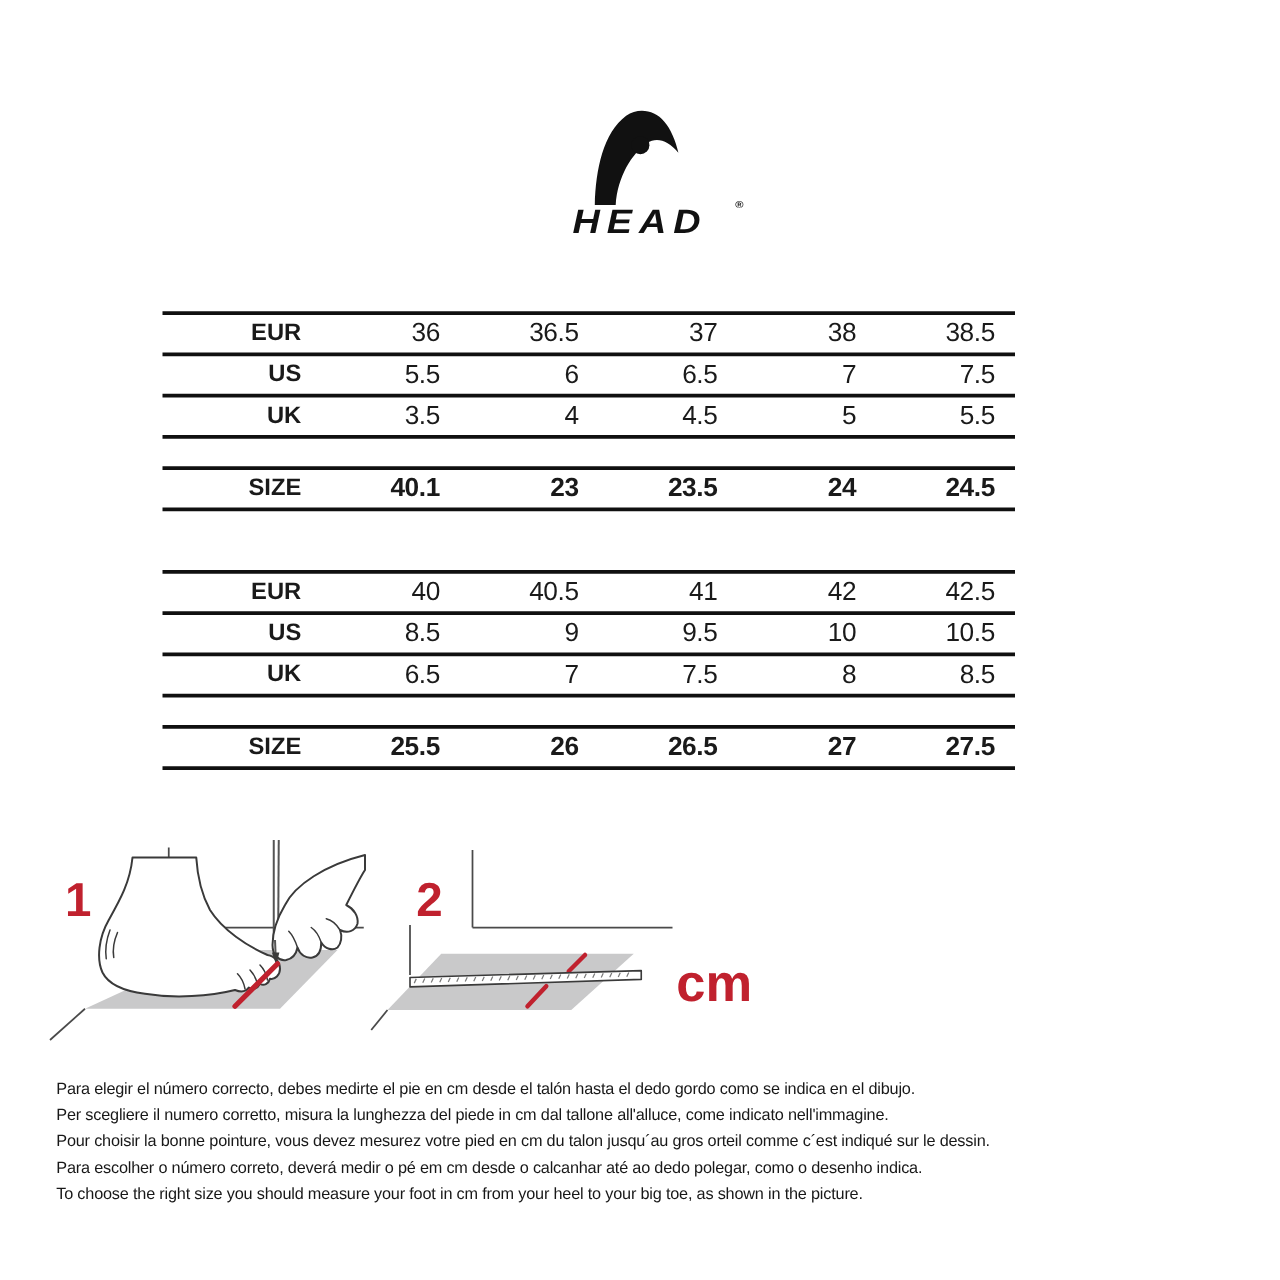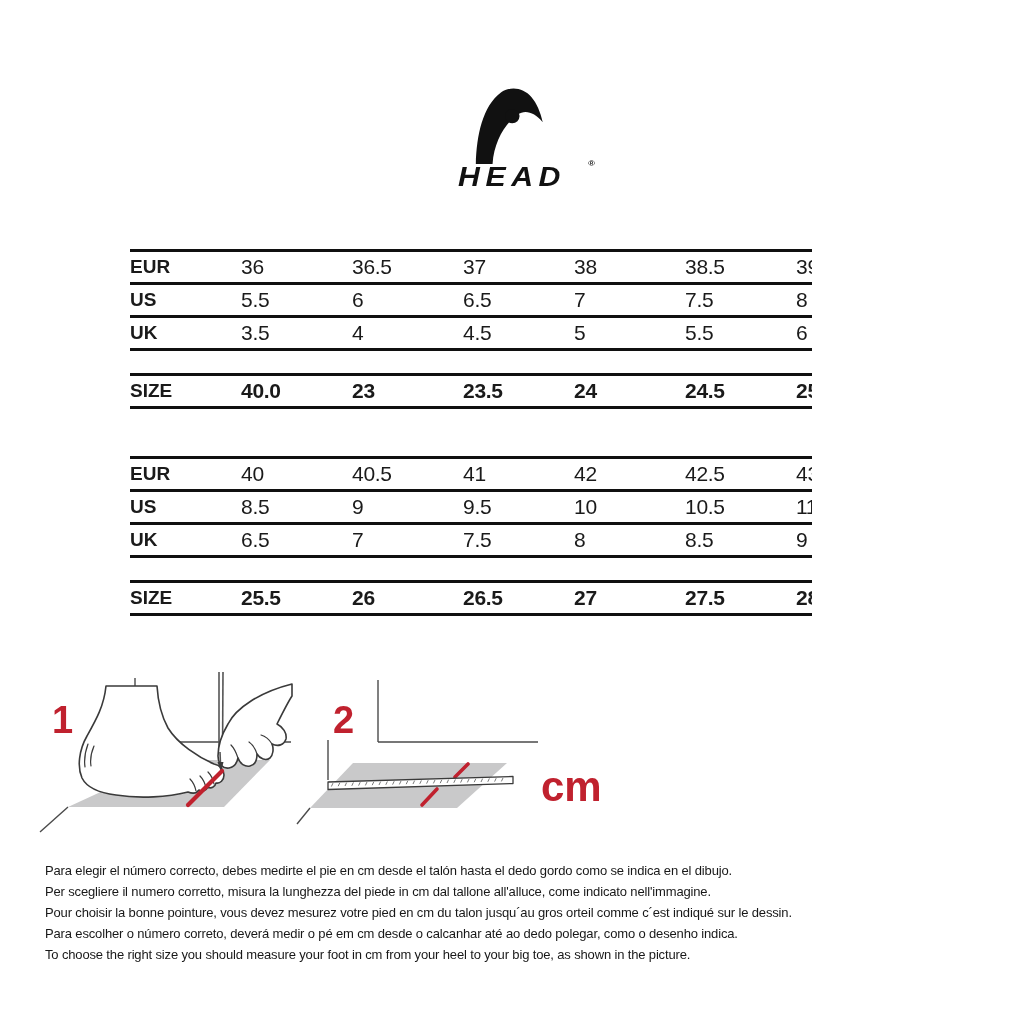--- a/index.html
+++ b/index.html
@@ -17,7 +17,7 @@
   .size-table{position:absolute;left:130px;width:777px;}
   .rule{height:3px;background:#101010;}
   .t-row{display:grid;grid-template-columns:repeat(7,1fr);height:30px;align-items:center;}
-  .cell{text-align:left;font-size:21px;letter-spacing:-0.3px;color:#1a1a1a;}
+  .cell{text-align:right;font-size:21px;letter-spacing:-0.3px;color:#1a1a1a;}
   .lbl{font-weight:bold;font-size:19px;letter-spacing:0;}
   .boldvals .cell{font-weight:bold;}
   .t-spacer{height:22px;}

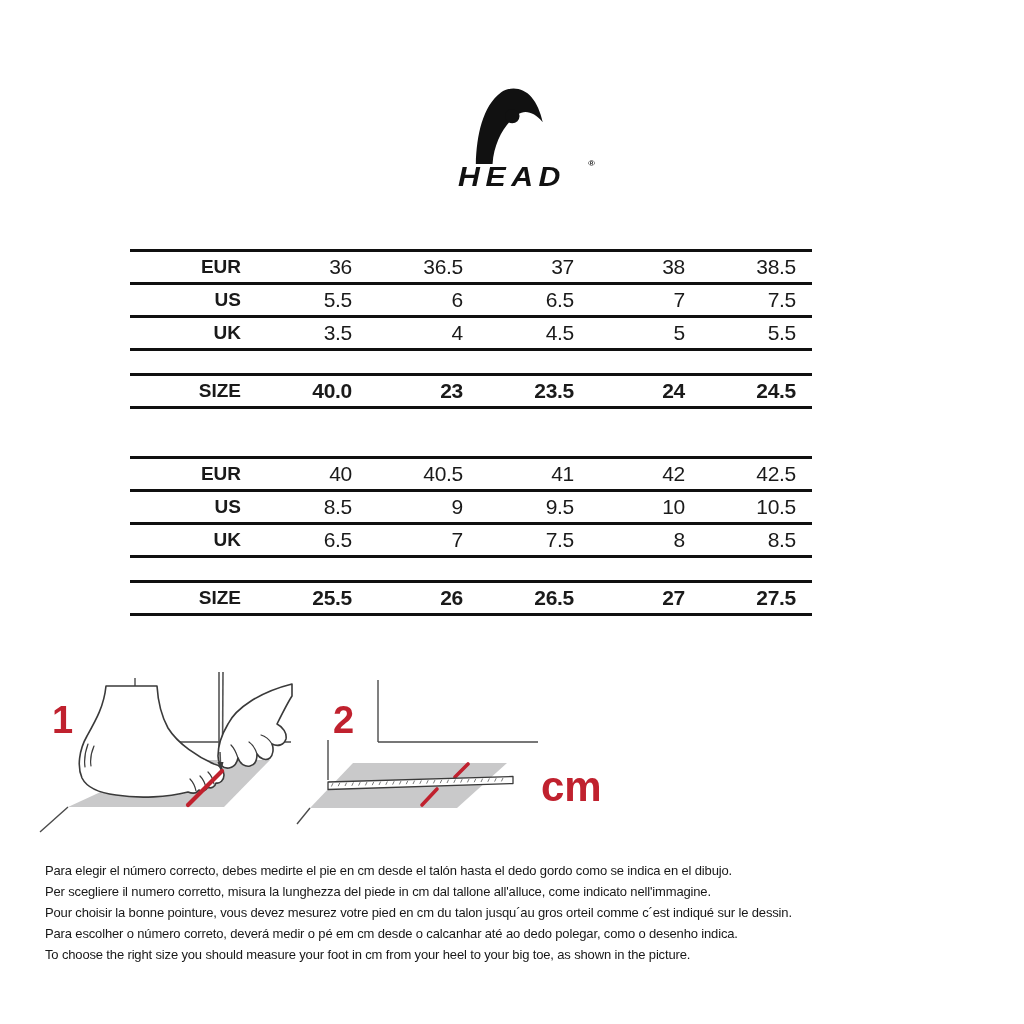--- a/index.html
+++ b/index.html
@@ -92,7 +92,7 @@
     <div class="rule"></div>
     <div class="t-row boldvals">
       <div class="cell lbl">SIZE</div>
-      <div class="cell">40.0</div>
+      <div class="cell">40.1</div>
       <div class="cell">23</div>
       <div class="cell">23.5</div>
       <div class="cell">24</div>

